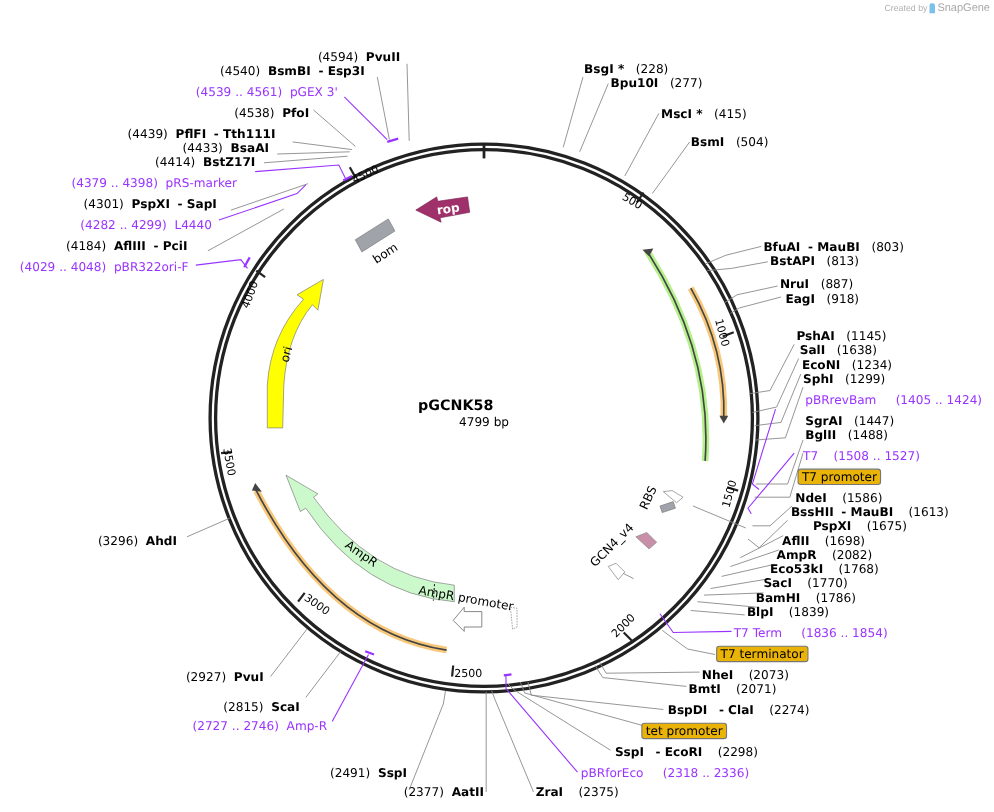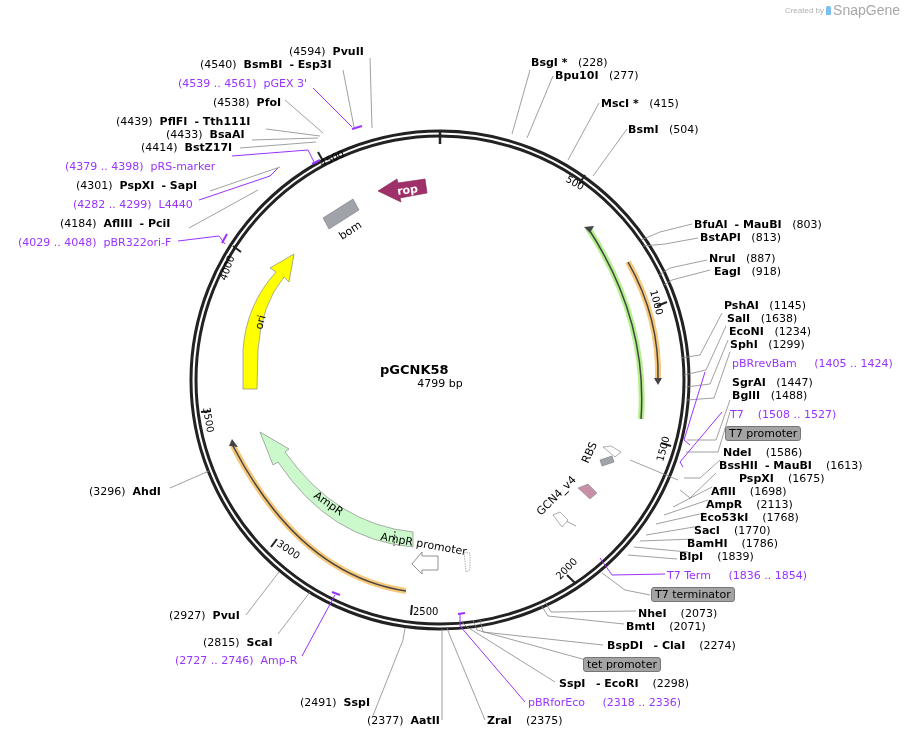--- a/index.html
+++ b/index.html
@@ -8,7 +8,7 @@
   #map { position: absolute; left: 0; top: 0; }
   .credit { position: absolute; right: 4px; top: 2px; font-size: 8px; color: #b0b0b0;
             font-family: "Liberation Sans", sans-serif; display: flex; align-items: center; gap: 2px; }
-  .credit .brand { font-size: 14px; color: #a8a8a8; }
+  .credit .brand { font-size: 10px; color: #a8a8a8; }
   .credit .logo { display: inline-block; width: 5px; height: 9px; background: #7cc0ec; border-radius: 2px 2px 0 0; }
   .lbl { position: absolute; font-size: 11px; white-space: nowrap; line-height: 13px; color: #000; }
   .lbl .pos { color: #000; }

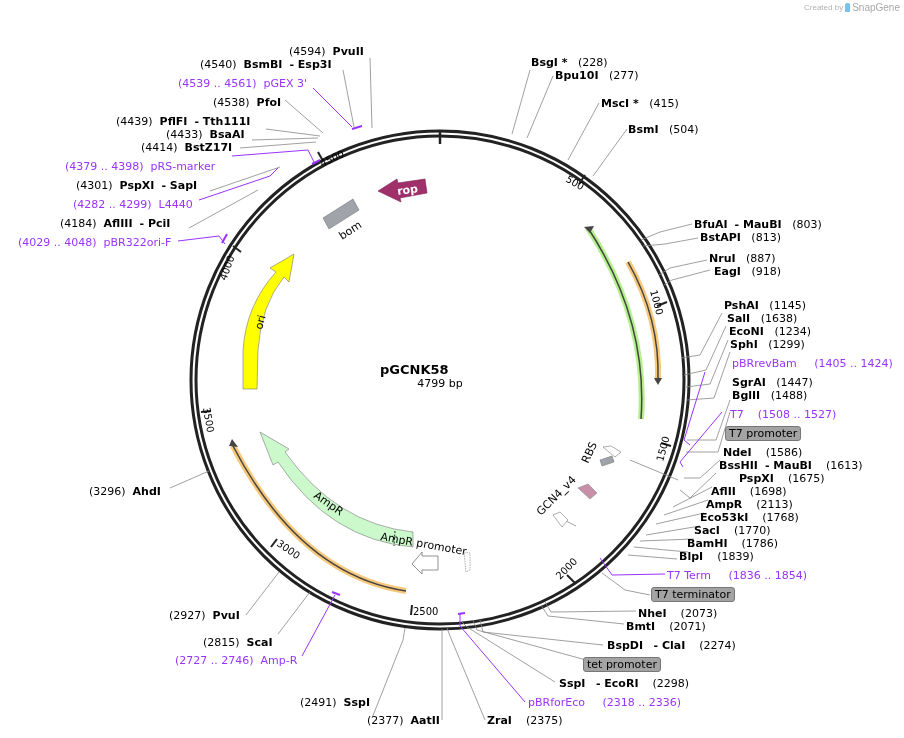--- a/index.html
+++ b/index.html
@@ -14,7 +14,7 @@
   .lbl .pos { color: #000; }
   .lbl .nm { font-weight: bold; }
   .lbl.primer, .lbl.primer .pos, .lbl.primer .nm { color: #9933ff; font-weight: normal; }
-  .lbl.boxed { border: 1px solid #777; border-radius: 3px; padding: 0 3px; background: #a3a3a3; }
+  .lbl.boxed { border: 1px solid #777; border-radius: 3px; padding: 0 3px; background: #eab308; }
   .center-name { position: absolute; left: 380px; top: 362px; width: 120px; 
                  font-weight: bold; font-size: 13px; }
   .center-len { position: absolute; left: 380px; top: 377px; width: 120px; text-align: center;

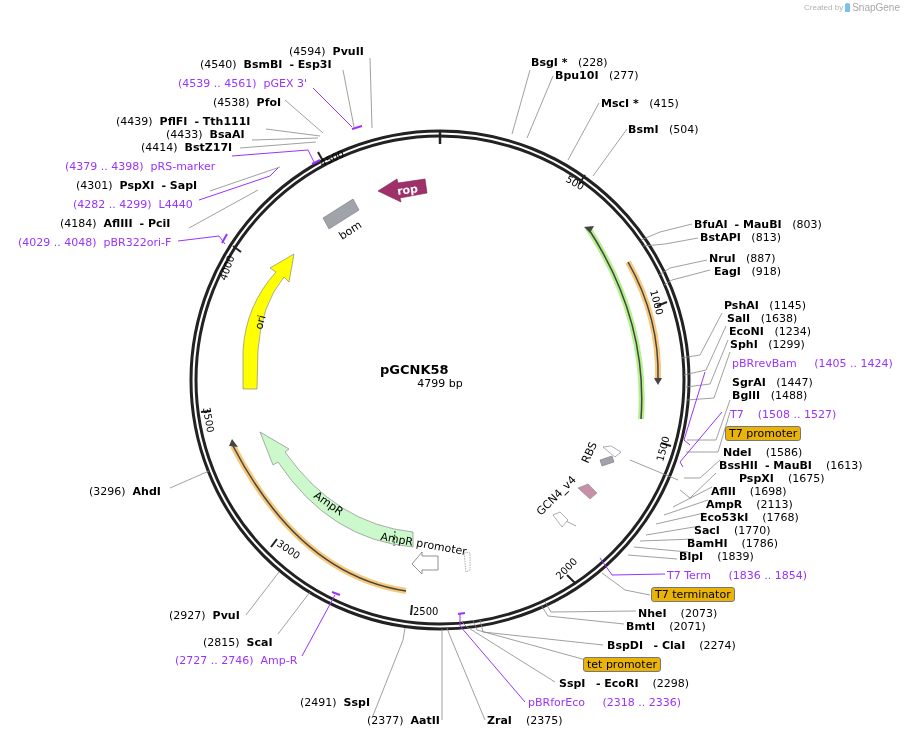--- a/index.html
+++ b/index.html
@@ -312,7 +312,7 @@
   <span class="nm">AflII</span>&nbsp;&nbsp;&nbsp; <span class="pos">(1698)</span>
 </div>
 <div class="lbl" style="left:706px;top:498px">
-  <span class="nm">AmpR</span>&nbsp;&nbsp;&nbsp; <span class="pos">(2113)</span>
+  <span class="nm">AmpR</span>&nbsp;&nbsp;&nbsp; <span class="pos">(2082)</span>
 </div>
 <div class="lbl" style="left:700px;top:511px">
   <span class="nm">Eco53kI</span>&nbsp;&nbsp;&nbsp; <span class="pos">(1768)</span>

